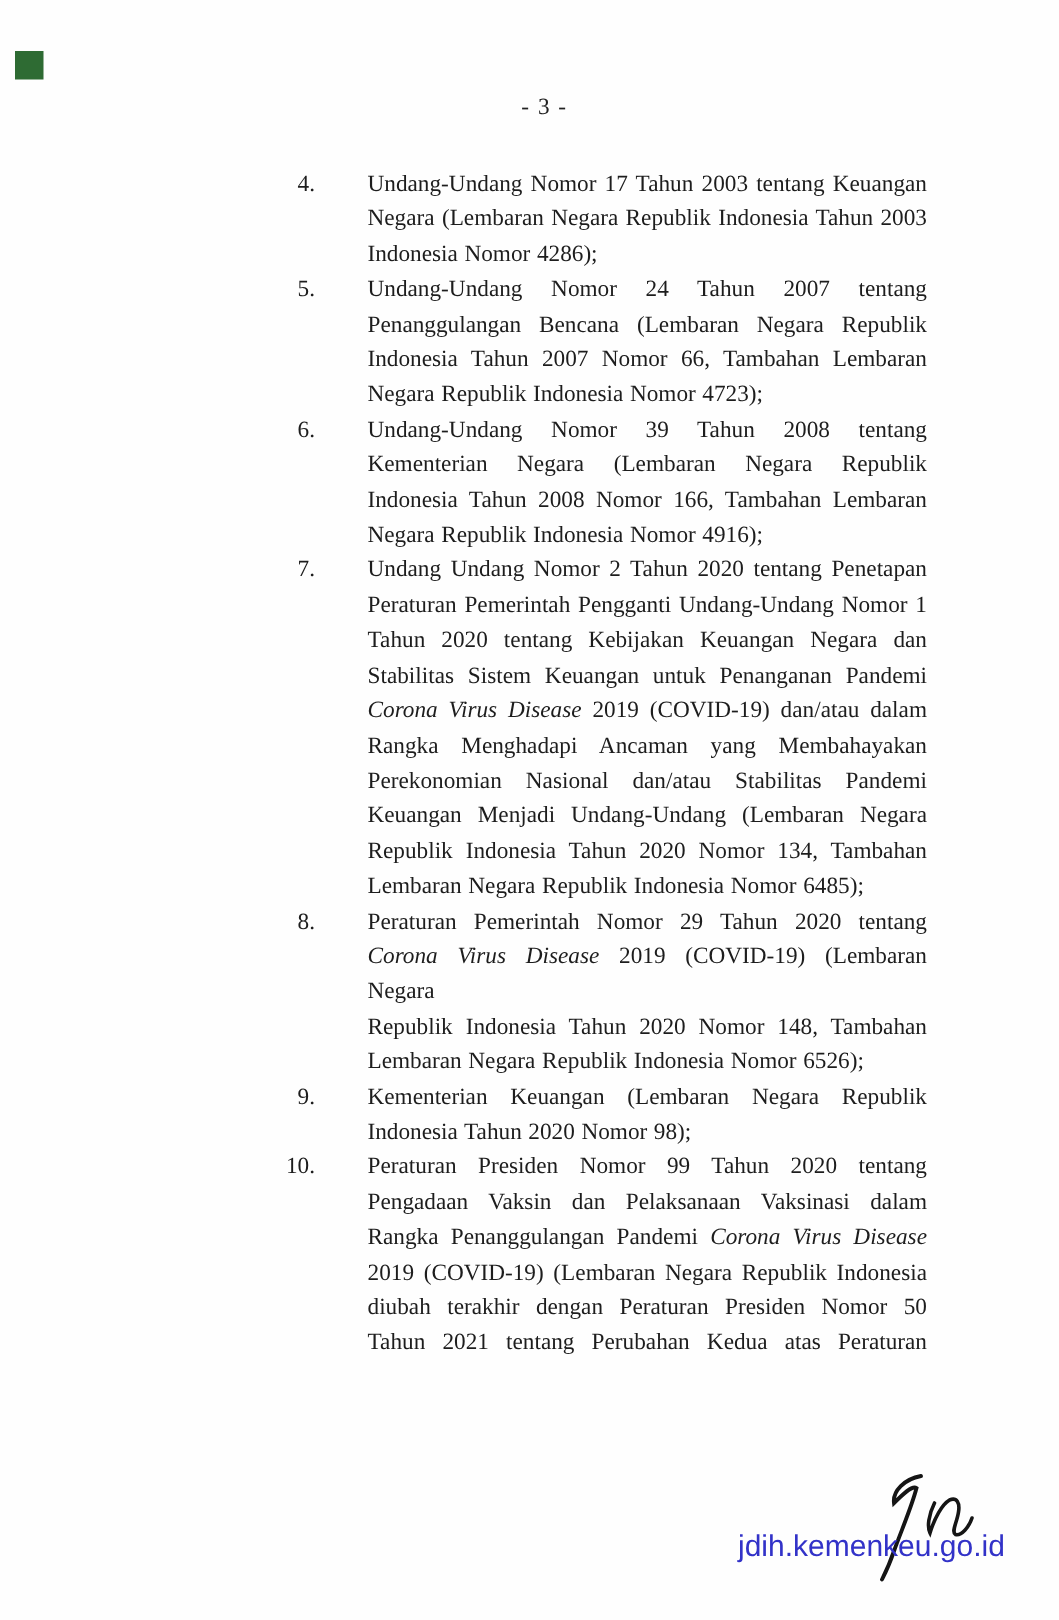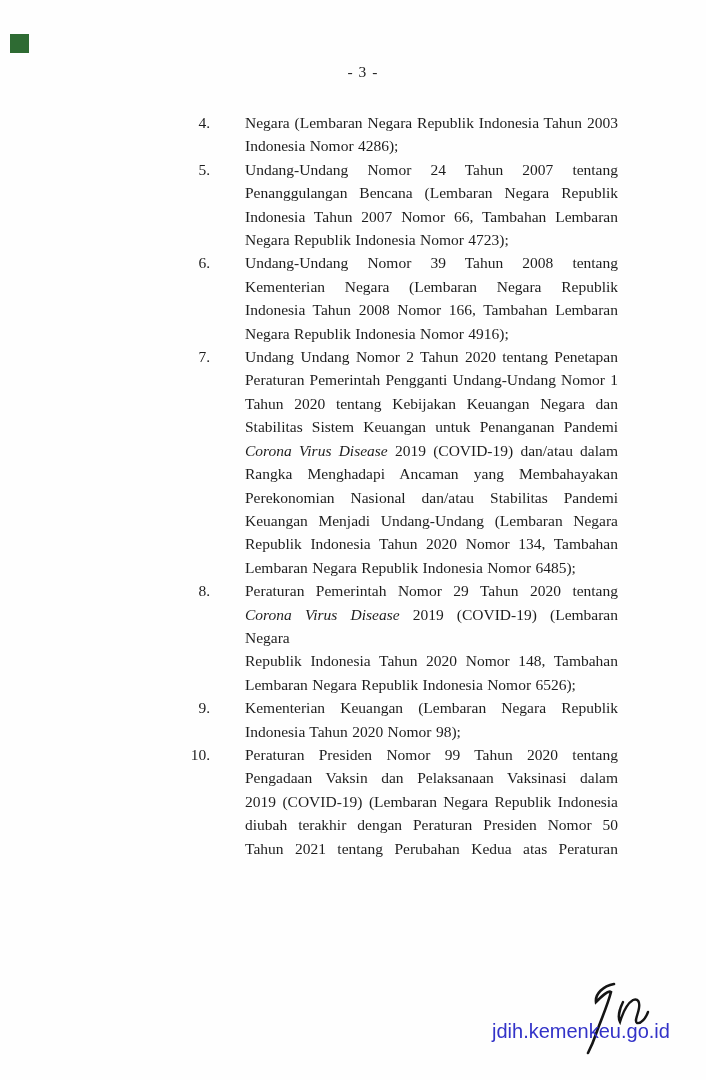--- a/index.html
+++ b/index.html
@@ -63,6 +63,7 @@
       <div class="item">
         <div class="num">4.</div>
         <div class="body">
+          <div class="ln j">Undang-Undang Nomor 17 Tahun 2003 tentang Keuangan</div>
           <div class="ln j">Negara (Lembaran Negara Republik Indonesia Tahun 2003</div>
           <div class="ln">Indonesia Nomor 4286);</div>
         </div>

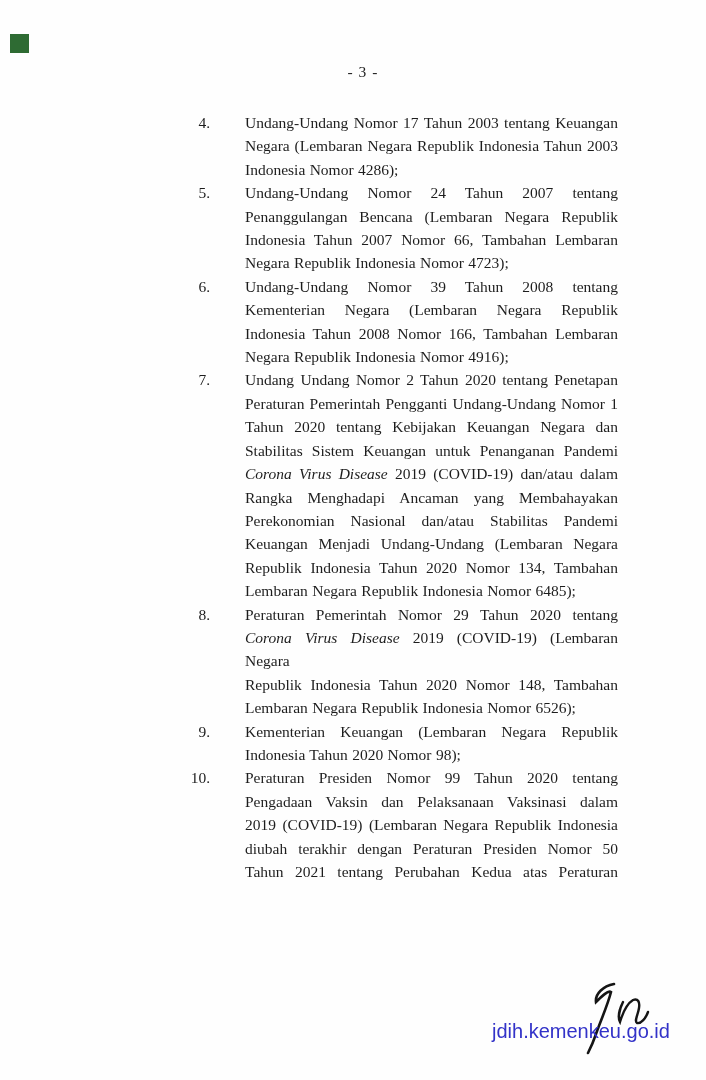--- a/index.html
+++ b/index.html
@@ -122,6 +122,7 @@
         <div class="body">
           <div class="ln j">Peraturan Presiden Nomor 99 Tahun 2020 tentang</div>
           <div class="ln j">Pengadaan Vaksin dan Pelaksanaan Vaksinasi dalam</div>
+          <div class="ln j">Rangka Penanggulangan Pandemi <i>Corona Virus Disease</i></div>
           <div class="ln j">2019 (COVID-19) (Lembaran Negara Republik Indonesia</div>
           <div class="ln j">diubah terakhir dengan Peraturan Presiden Nomor 50</div>
           <div class="ln j">Tahun 2021 tentang Perubahan Kedua atas Peraturan</div>

